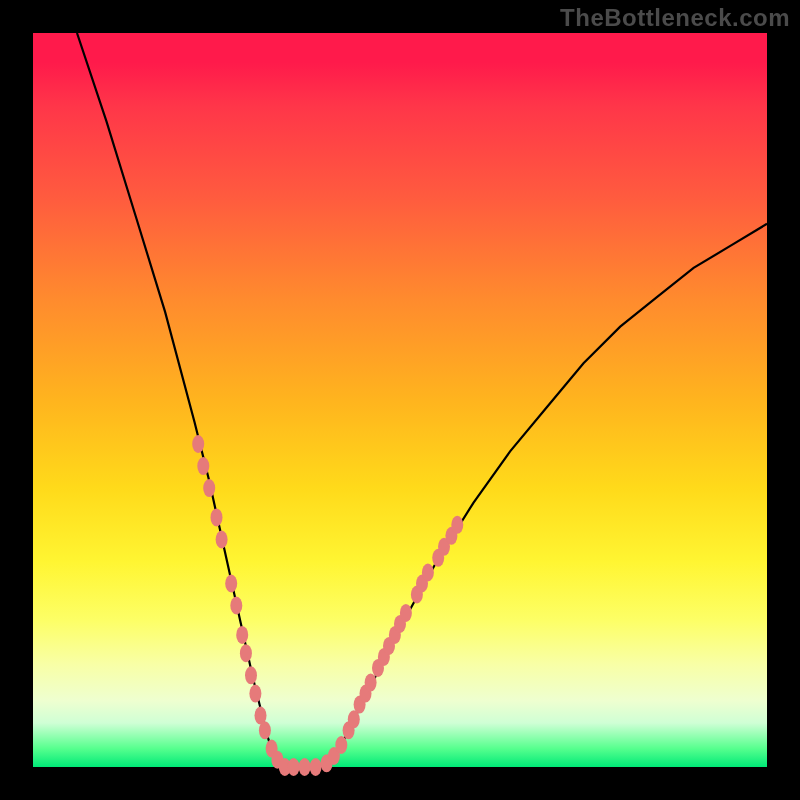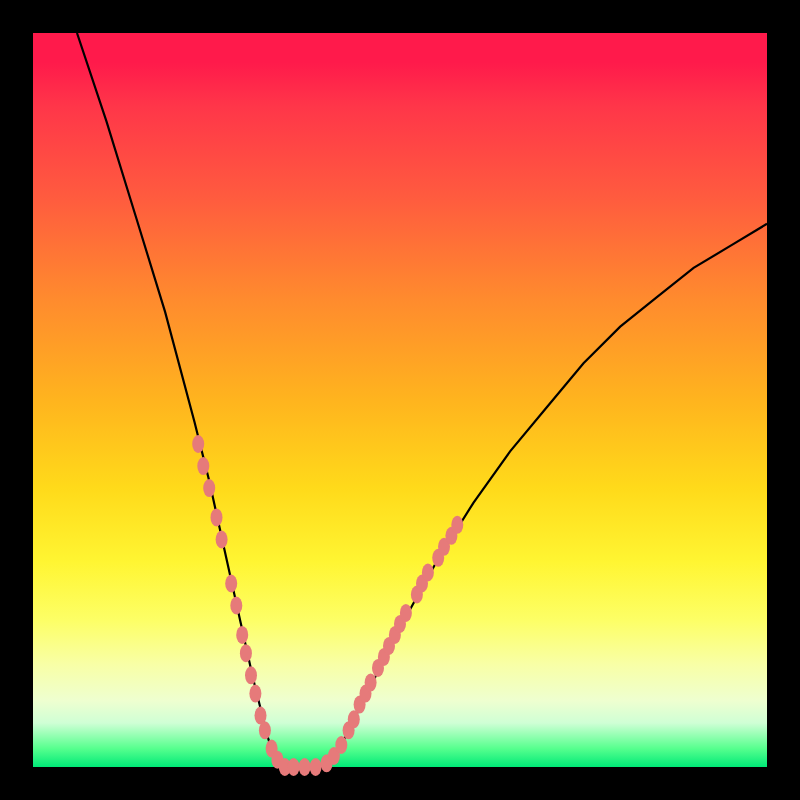--- a/index.html
+++ b/index.html
@@ -65,6 +65,7 @@
 <body>
 
 <div class="frame">
+  <div class="watermark">TheBottleneck.com</div>
 
   <div class="plot">
     <svg class="curve" viewBox="0 0 734 734" preserveAspectRatio="none">

